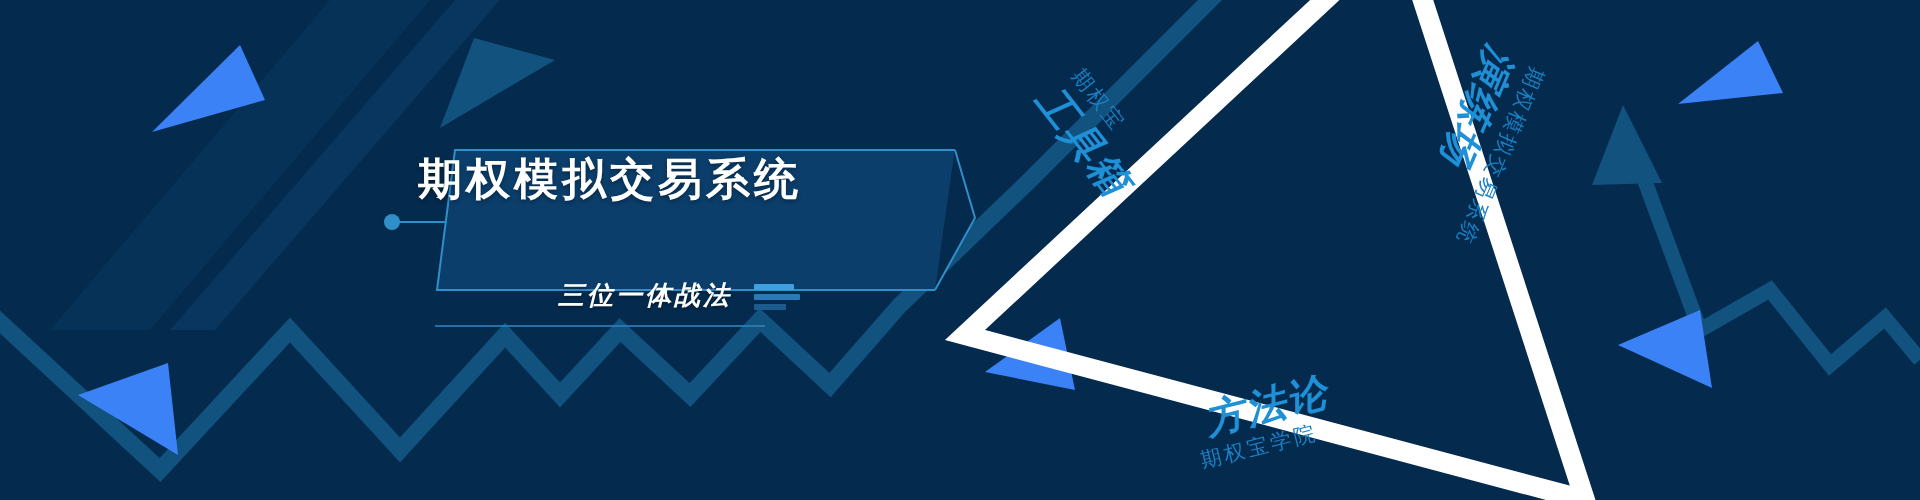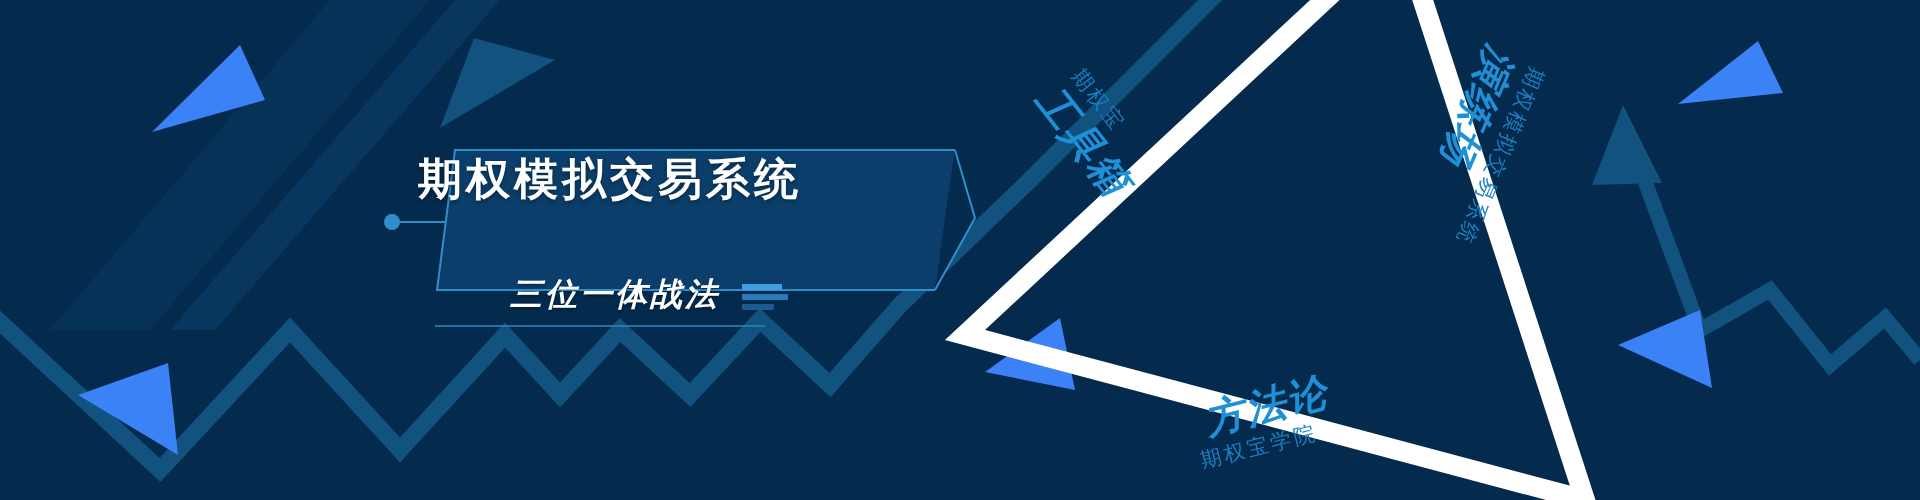--- a/index.html
+++ b/index.html
@@ -25,9 +25,10 @@
 
   .subtitle-row{position:absolute;left:130px;top:147px;height:46px;display:flex;align-items:center;}
   .subtitle-text{
-    font-size:32px;font-weight:bold;font-style:italic;color:#ffffff;
+    font-size:26px;font-weight:bold;font-style:italic;color:#ffffff;
     letter-spacing:3px;white-space:nowrap;
     text-shadow:0 2px 3px rgba(0,0,0,.3);
+    margin-left:48px;
   }
   .bars{margin-left:22px;display:flex;flex-direction:column;gap:4px;align-items:flex-start;padding-top:3px;}
   .bars i{display:block;height:6px;border-radius:1px;}

